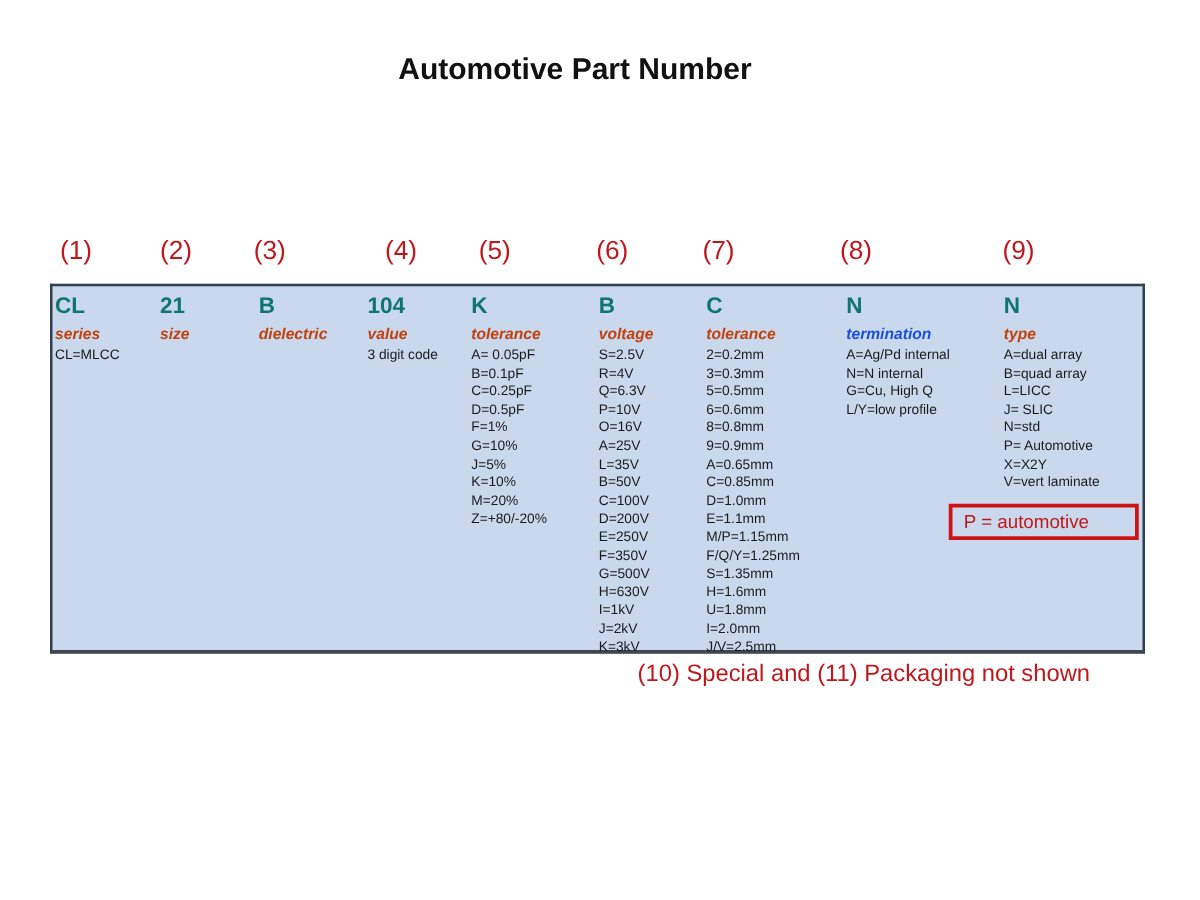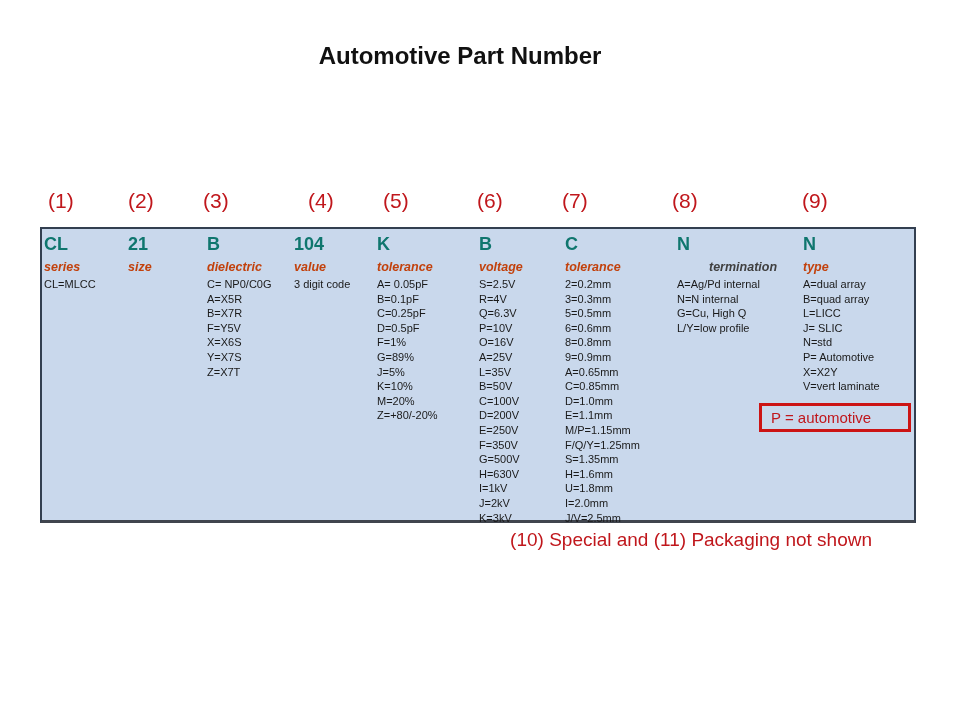--- a/index.html
+++ b/index.html
@@ -81,7 +81,7 @@
     line-height: 16px;
     margin-top: 2px;
   }
-  .colname.red { color: #404040; margin-left: 32px; }
+  .colname.red { color: #1d4ed8; }
   .items { margin-top: 2px; }
   .items .item {
     font-size: 11px;

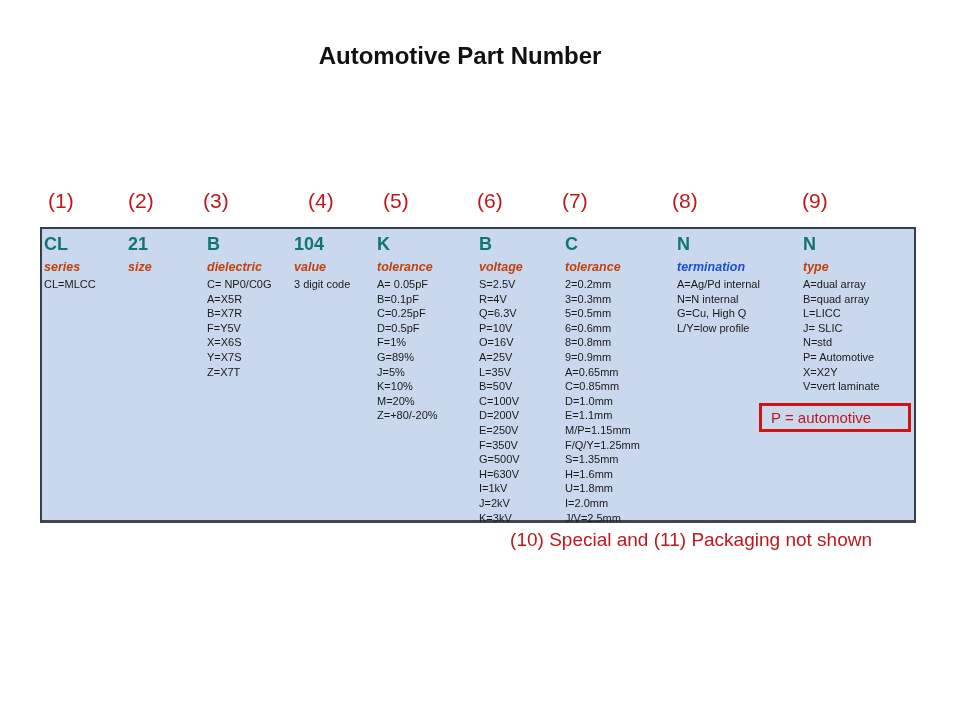--- a/index.html
+++ b/index.html
@@ -149,15 +149,6 @@
     <div class="col col-3">
       <div class="code">B</div>
       <div class="colname">dielectric</div>
-      <div class="items">
-          <div class="item">C= NP0/C0G</div>
-          <div class="item">A=X5R</div>
-          <div class="item">B=X7R</div>
-          <div class="item">F=Y5V</div>
-          <div class="item">X=X6S</div>
-          <div class="item">Y=X7S</div>
-          <div class="item">Z=X7T</div>
-        </div>
     </div>
 
     <div class="col col-4">

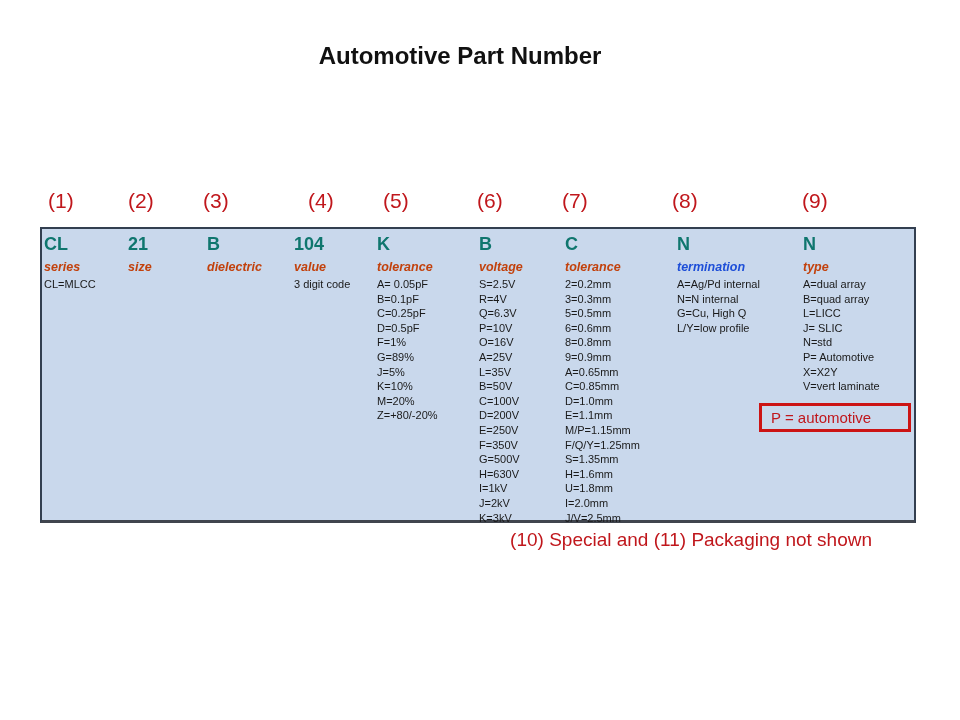--- a/index.html
+++ b/index.html
@@ -168,7 +168,7 @@
           <div class="item">C=0.25pF</div>
           <div class="item">D=0.5pF</div>
           <div class="item">F=1%</div>
-          <div class="item">G=89%</div>
+          <div class="item">G=10%</div>
           <div class="item">J=5%</div>
           <div class="item">K=10%</div>
           <div class="item">M=20%</div>

